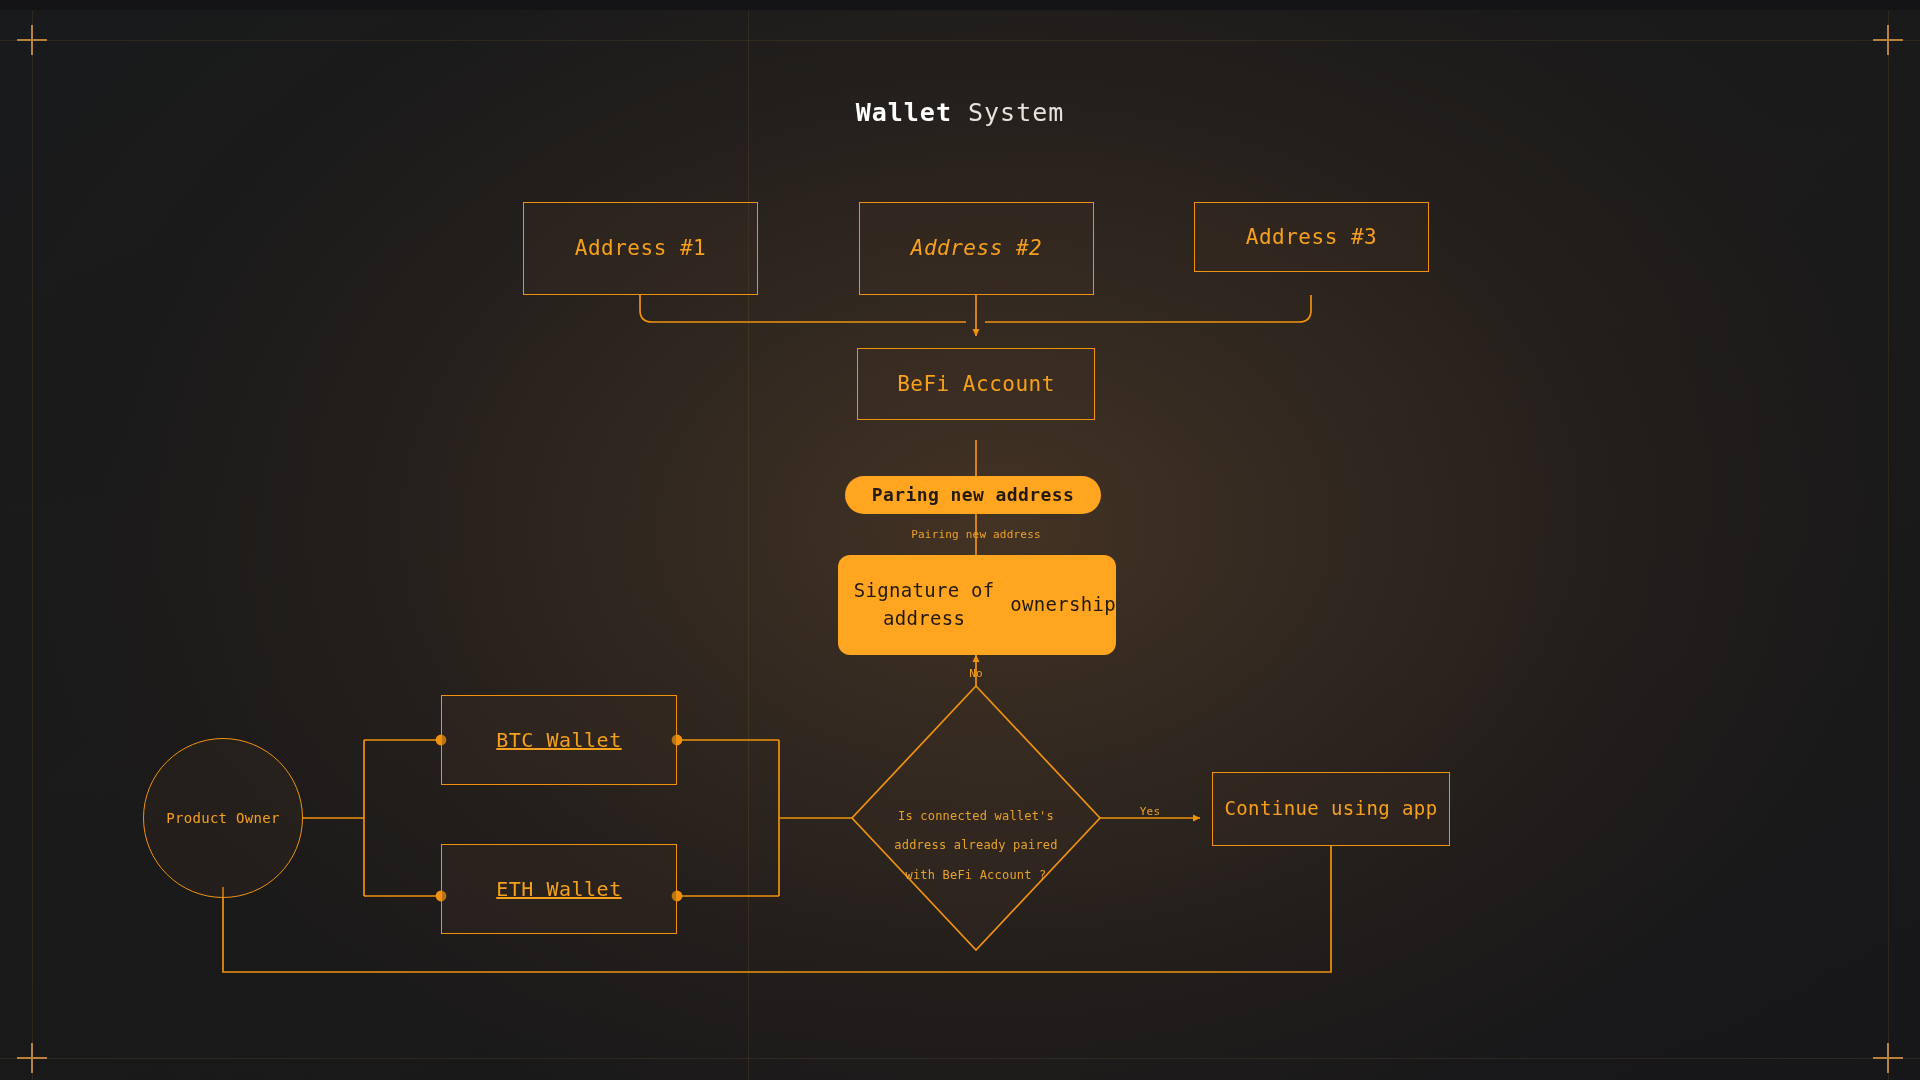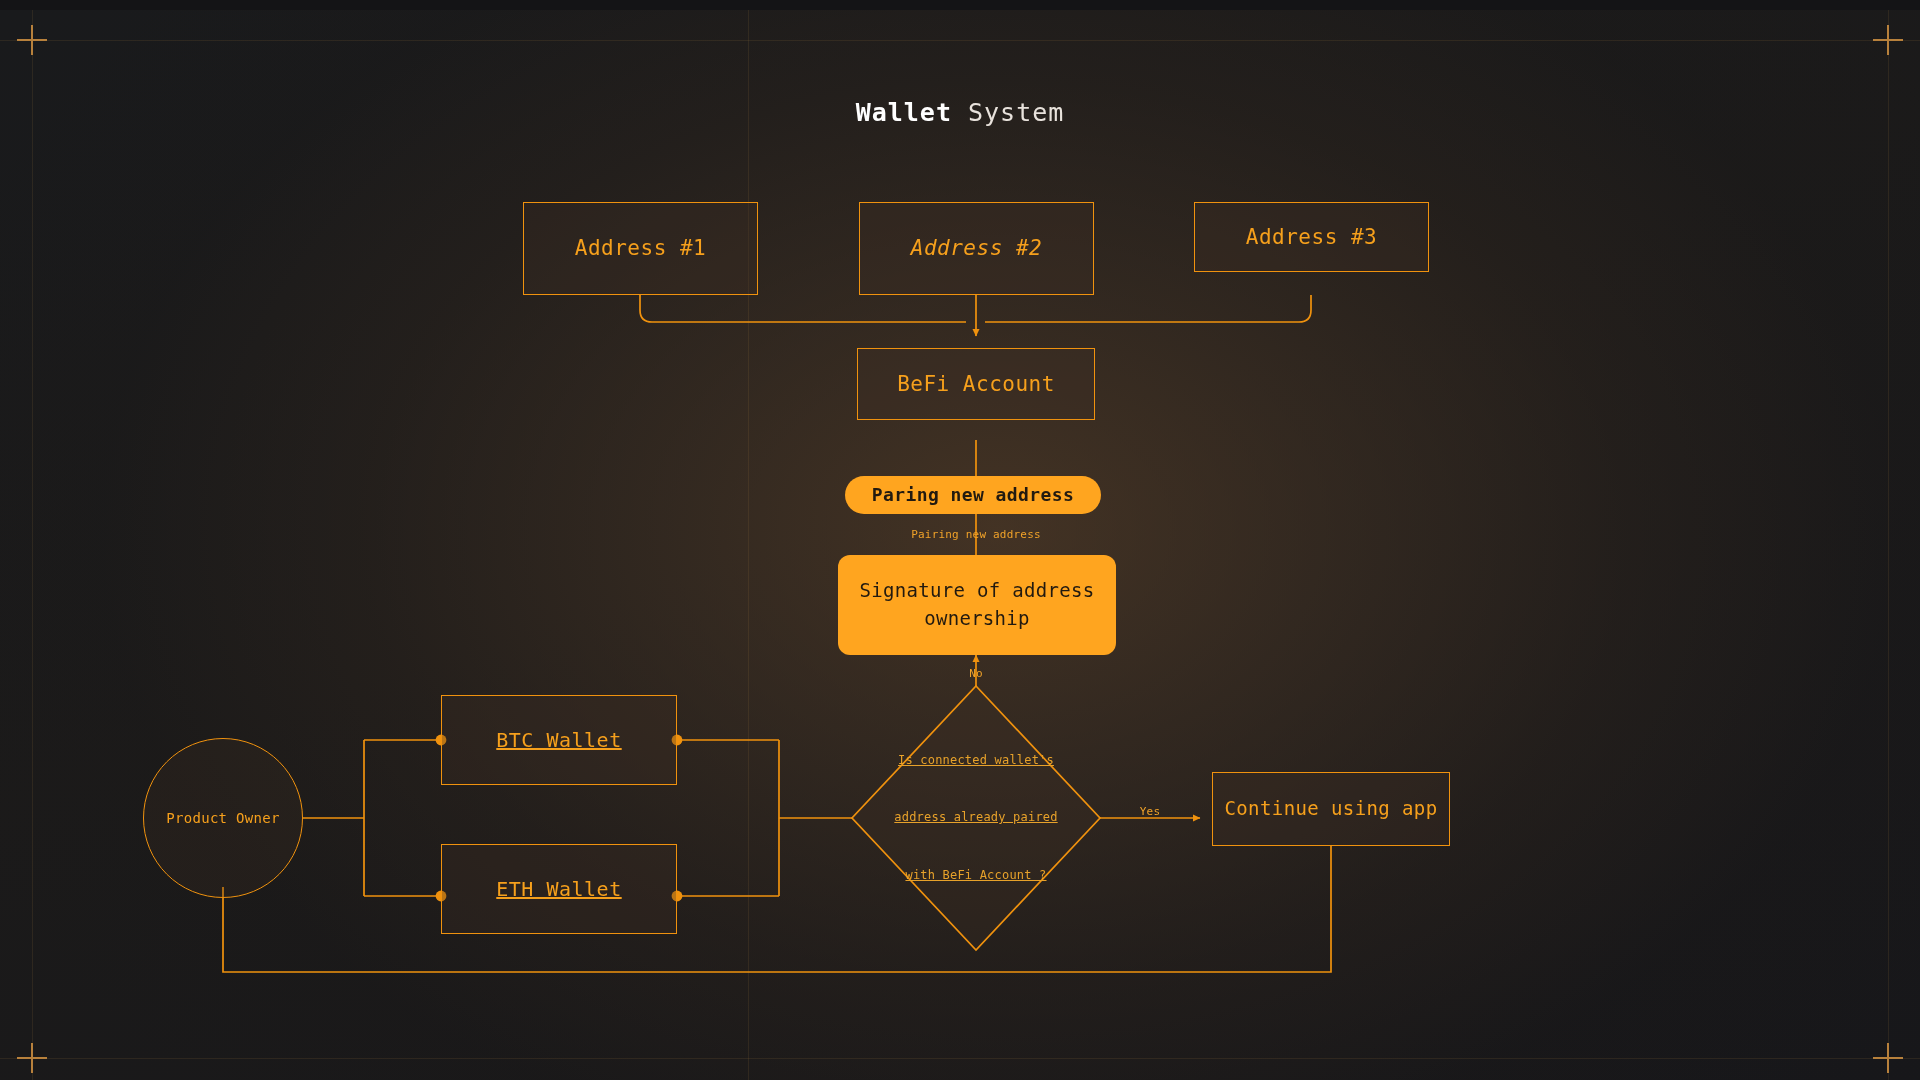--- a/index.html
+++ b/index.html
@@ -227,7 +227,7 @@
     <span>Pairing new address</span>
   </div>
 
-  <div class="node node-filled fs-sig" style="left:838px; top:545px; width:278px; height:100px; flex-direction:column;">
+  <div class="node node-filled fs-sig" style="left:838px; top:545px; width:278px; height:100px; flex-direction:row;">
     <span>Signature of address</span>
     <span>ownership</span>
   </div>

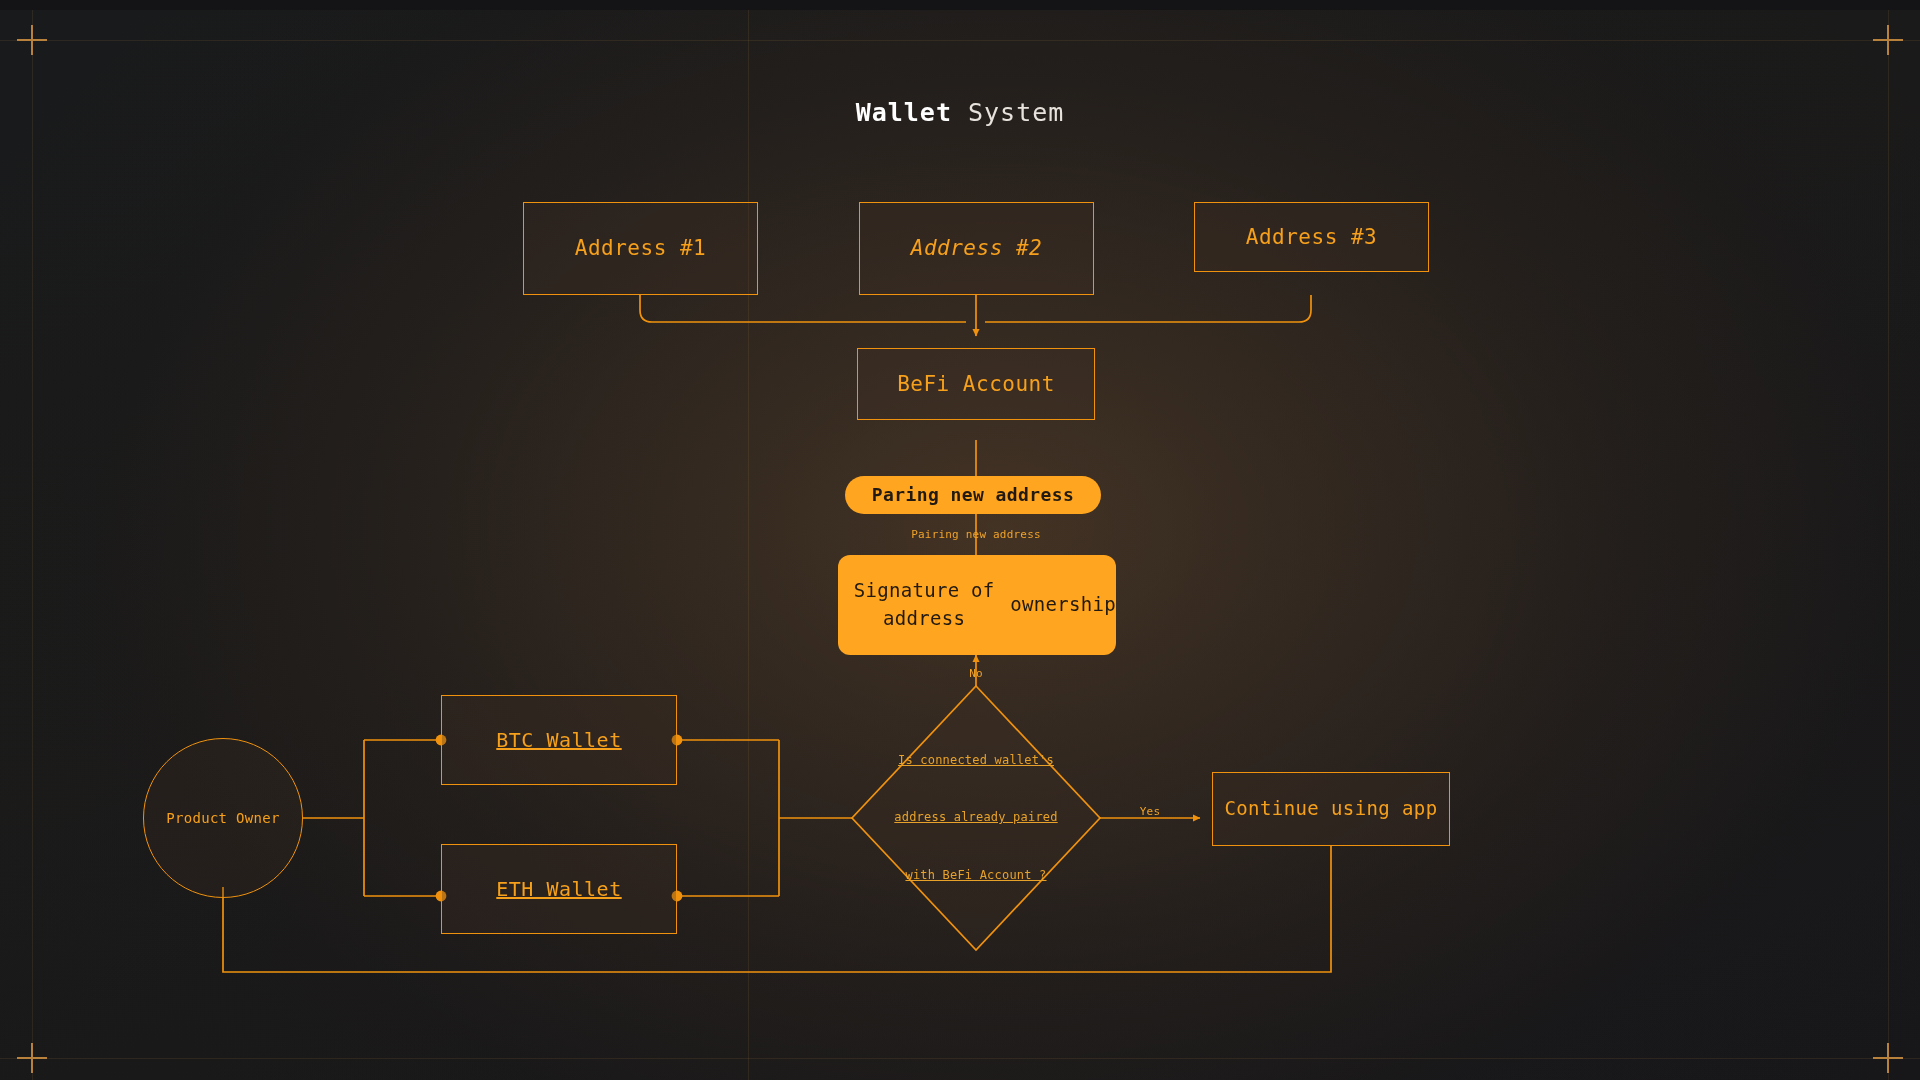--- a/index.html
+++ b/index.html
@@ -114,11 +114,10 @@
     display: flex;
     flex-direction: column;
     align-items: center;
-    justify-content: space-between;
+    justify-content: flex-end;
     color: #e8a22a;
     line-height: 2.45;
     white-space: nowrap;
-    text-decoration: underline;
   }
 
   .edge-label {

